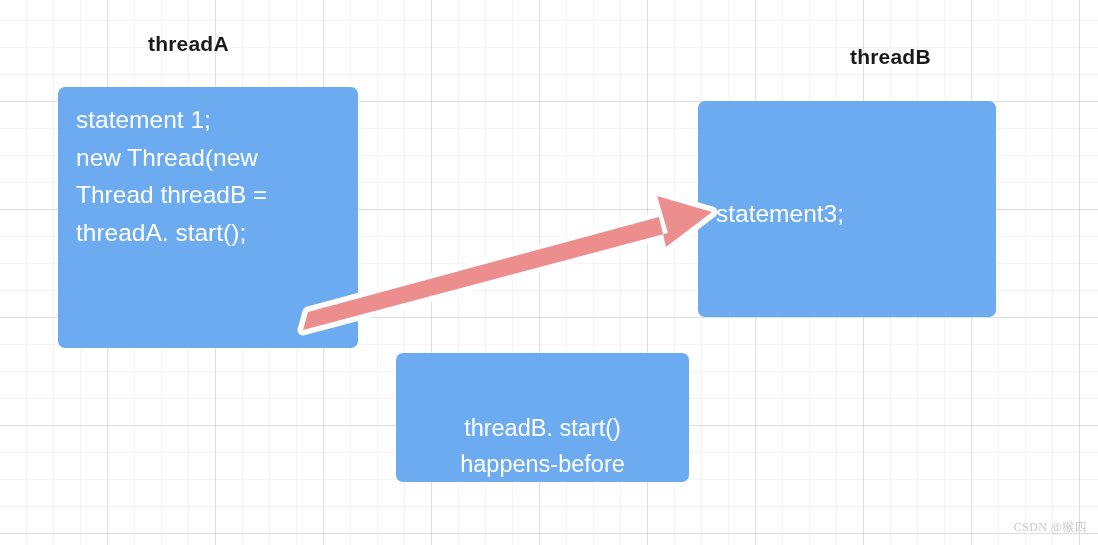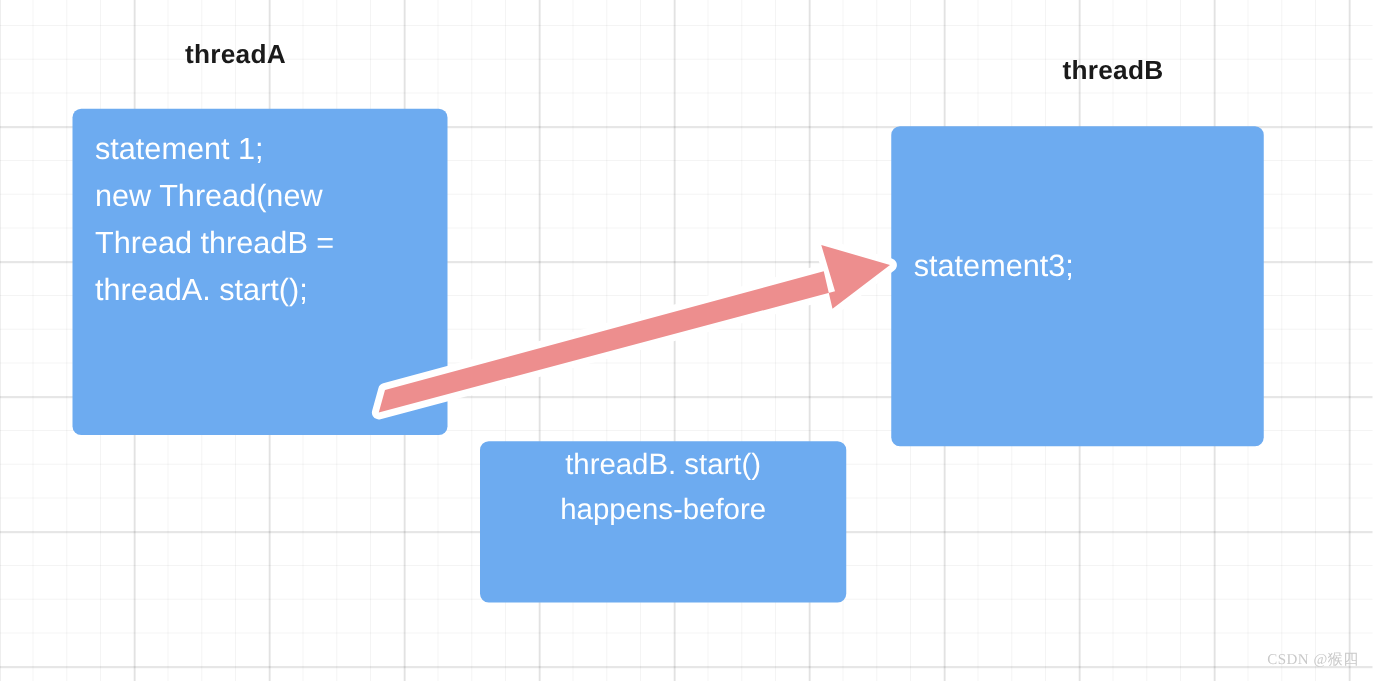--- a/index.html
+++ b/index.html
@@ -72,10 +72,10 @@
 
   
   #thread-b-box {
-    left: 713px;
+    left: 698px;
     top: 101px;
     width: 298px;
-    height: 256px;
+    height: 216px;
   }
   #thread-b-statement {
     position: absolute;

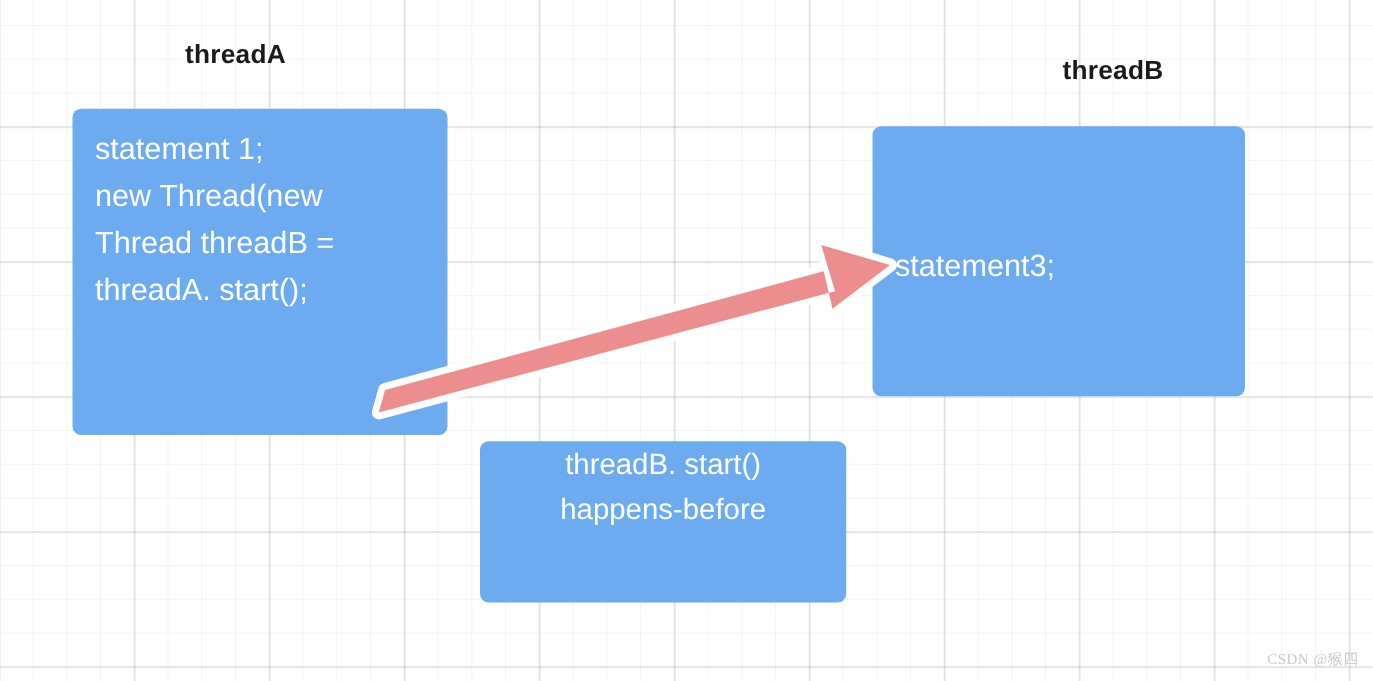--- a/index.html
+++ b/index.html
@@ -89,14 +89,14 @@
 
   
   #annotation-box {
-    left: 384px;
+    left: 396px;
     top: 353px;
     width: 293px;
     height: 129px;
     display: flex;
     flex-direction: column;
     align-items: center;
-    justify-content: flex-start;
+    justify-content: flex-end;
   }
   .annotation-line {
     font-size: 23.5px;

